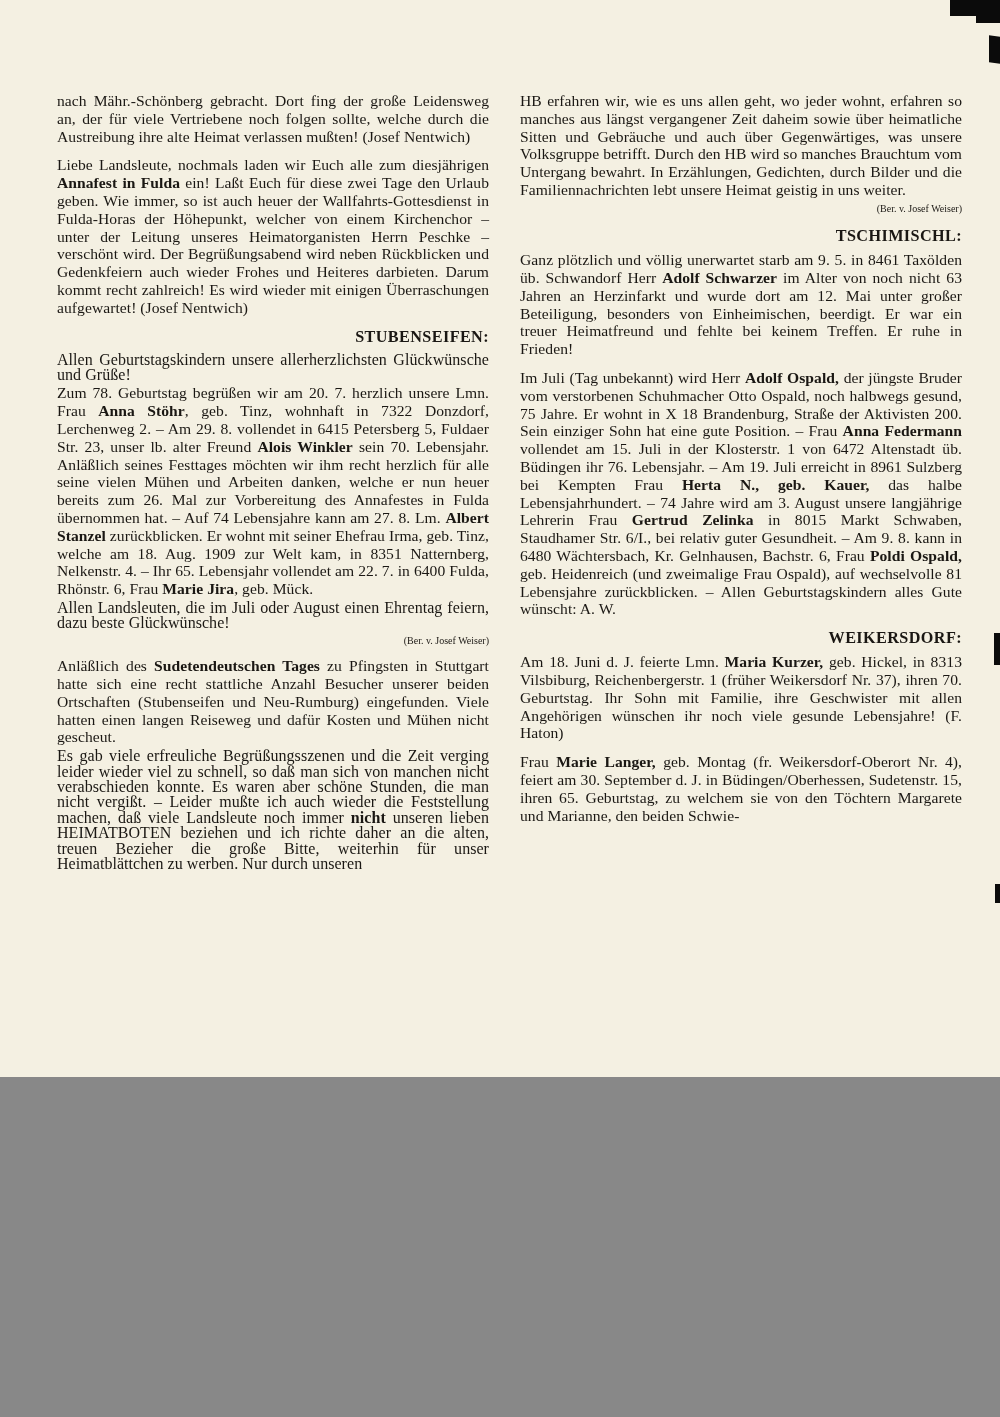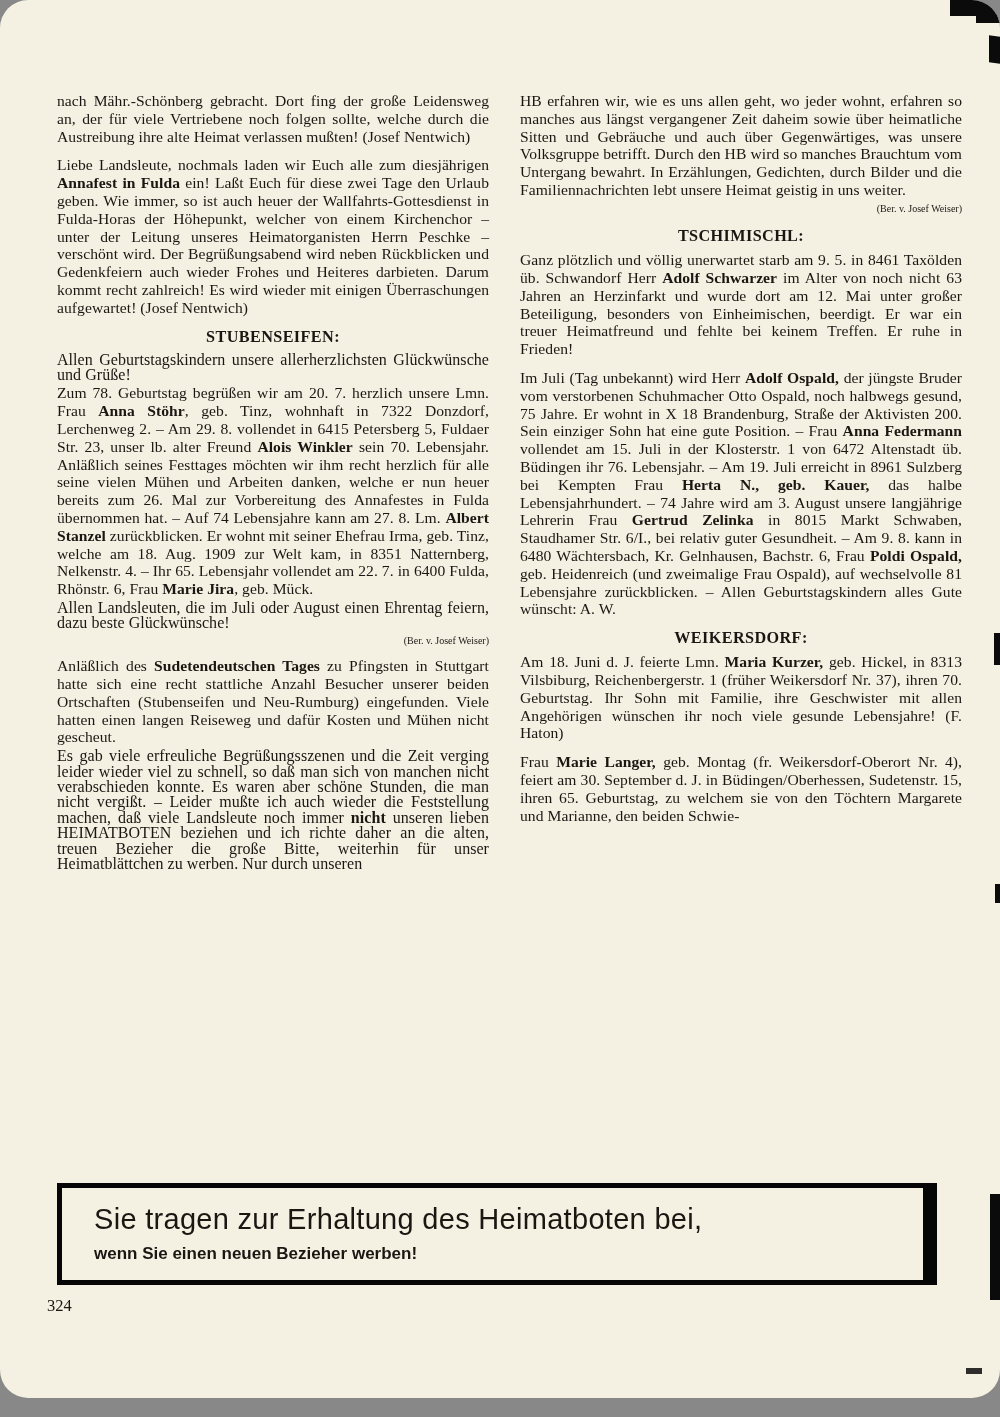--- a/index.html
+++ b/index.html
@@ -7,13 +7,12 @@
   .page {
     position: relative;
     width: 1000px;
-    height: 1398px;
+    height: 1077px;
     margin: 0 auto;
     background: var(--paper, #f4f0e2);
     color: var(--ink, #1a1713);
     font-family: "Liberation Serif", "DejaVu Serif", serif;
     overflow: hidden;
-    border-radius: 28px;
   }
   .col {
     position: absolute;

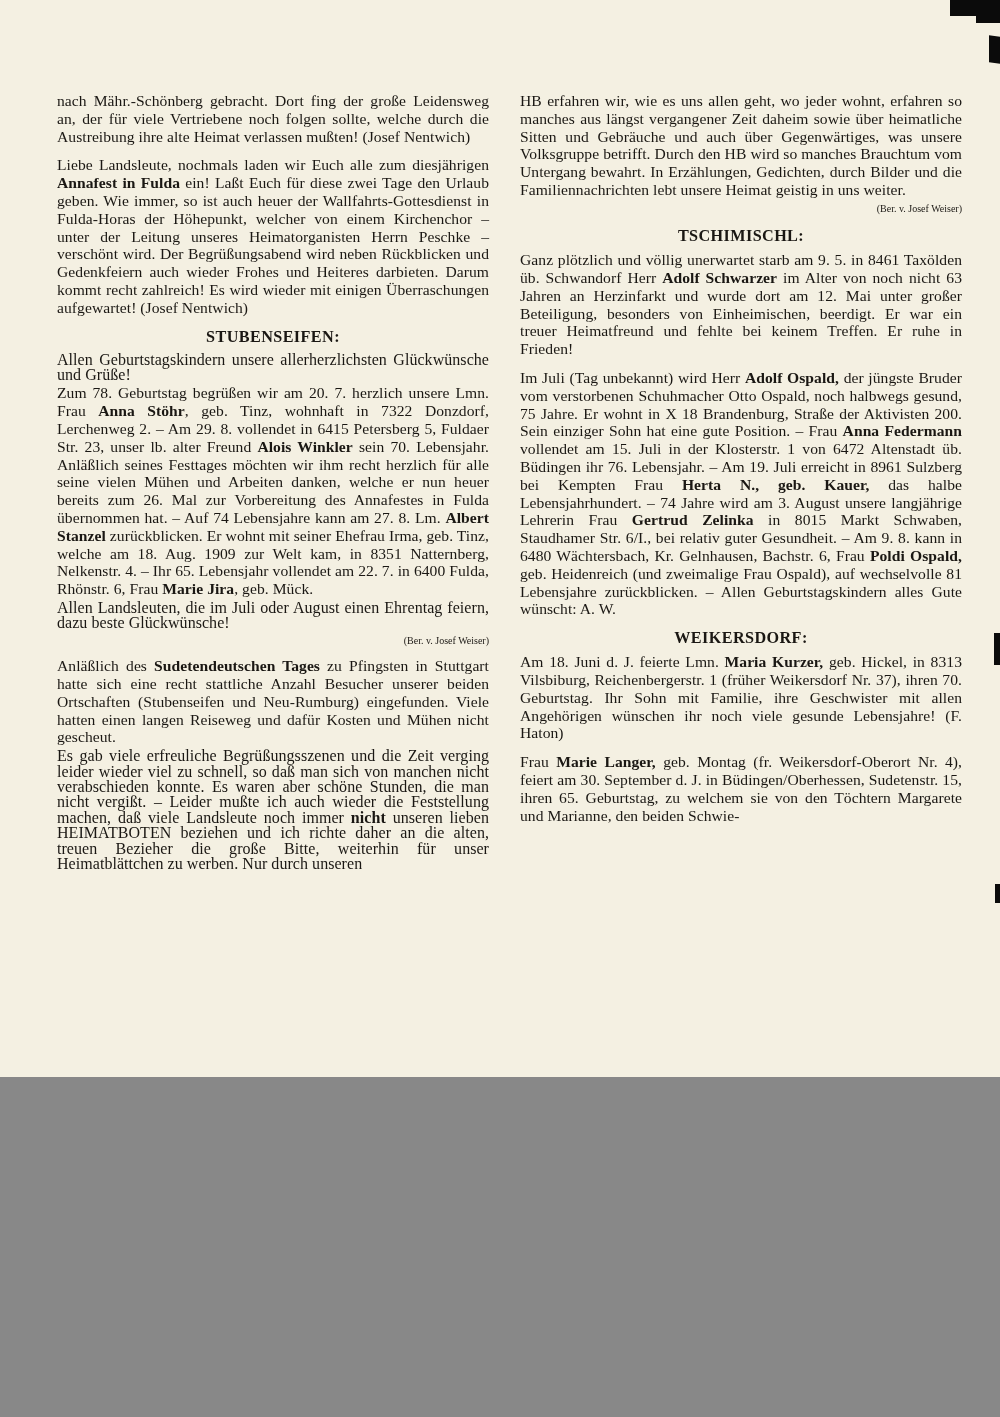--- a/index.html
+++ b/index.html
@@ -41,7 +41,7 @@
     line-height: 18px;
     font-weight: 700;
     letter-spacing: 0.4px;
-    text-align: center;
+    text-align: right;
   }
   .byline {
     margin: 0 0 9px 0;

